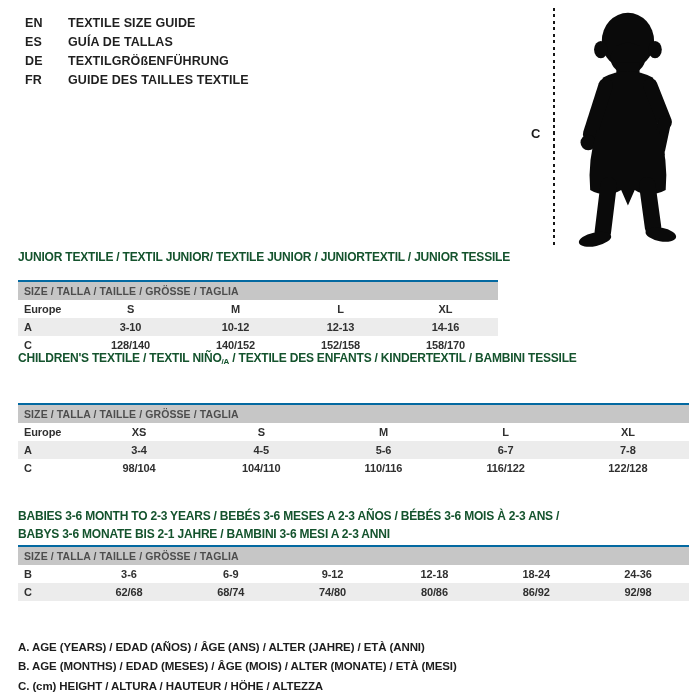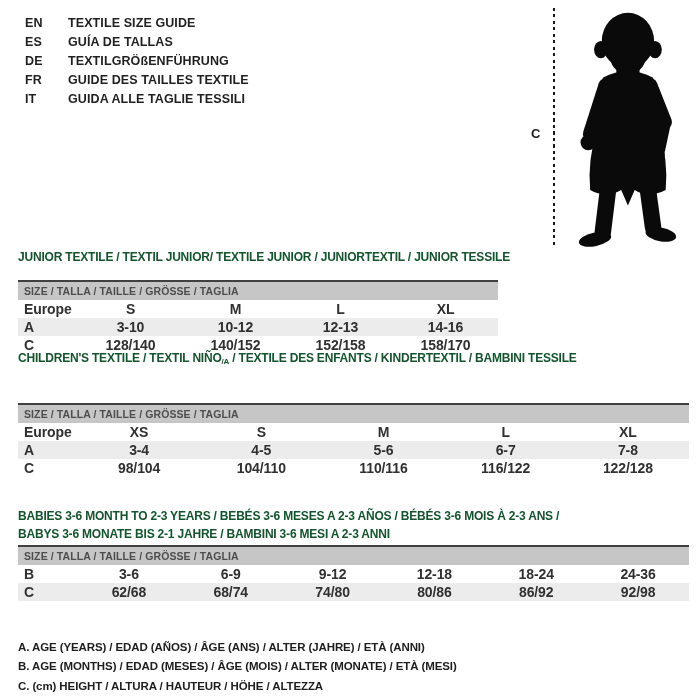--- a/index.html
+++ b/index.html
@@ -111,10 +111,6 @@
       <span class="lang-code">FR</span>
       <span class="lang-title">GUIDE DES TAILLES TEXTILE</span>
     </div>
-    <div class="lang-row">
-      <span class="lang-code">IT</span>
-      <span class="lang-title">GUIDA ALLE TAGLIE TESSILI</span>
-    </div>
   </div>
 
   <div class="measure-line"></div>

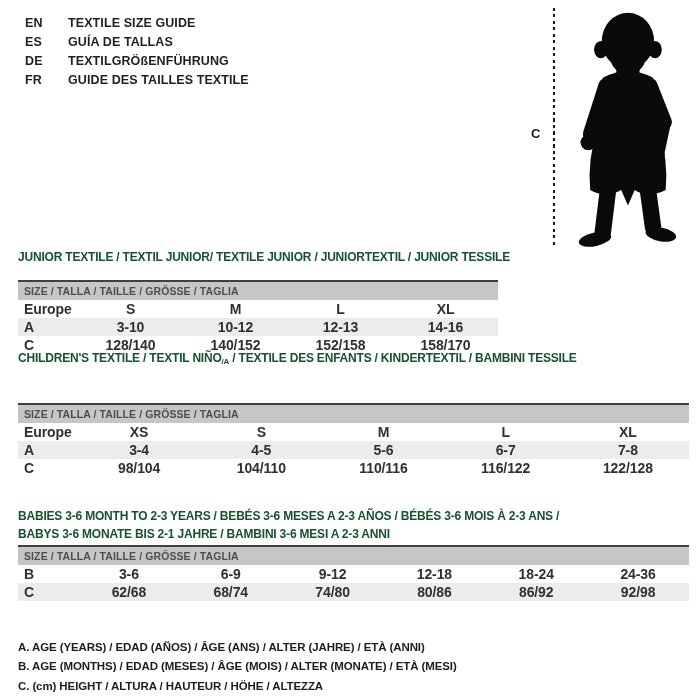--- a/index.html
+++ b/index.html
@@ -69,7 +69,7 @@
   table.size-table td.lbl { text-align: left; padding-left: 6px; }
   tr.bar-row td {
     background: #c6c6c6;
-    border-top: 2px solid #404040;
+    border-top: 2px solid #0369a1;
     text-align: left;
     padding-left: 6px;
     font-size: 10.5px;

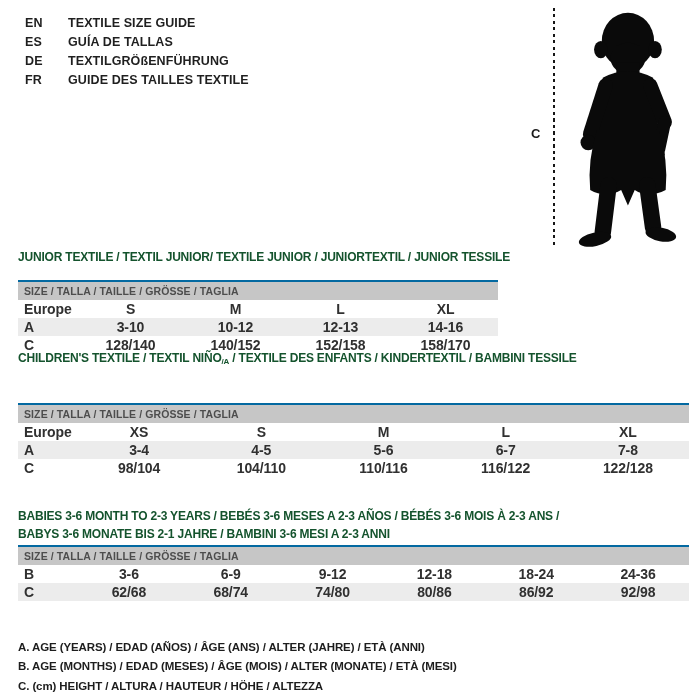--- a/index.html
+++ b/index.html
@@ -59,7 +59,7 @@
   table.size-table td {
     padding: 0;
     height: 18px;
-    font-size: 14px;
+    font-size: 11px;
     font-weight: 700;
     color: #303030;
     text-align: center;

